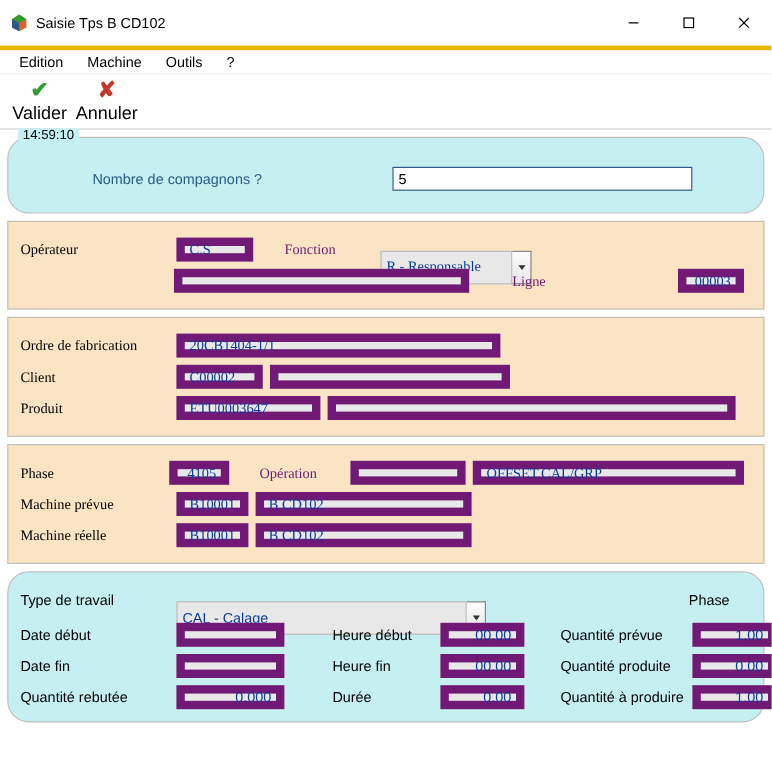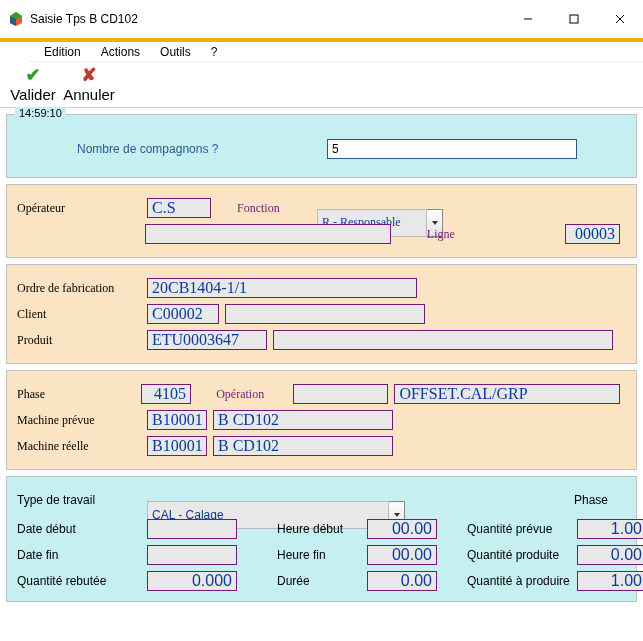--- a/index.html
+++ b/index.html
@@ -37,7 +37,6 @@
     align-items: center;
     padding-left: 6px;
     border-bottom: 1px solid #eee;
-    margin-left: 28px;
   }
   .menu-item { padding: 2px 10px; cursor: default; }
   .toolbar {

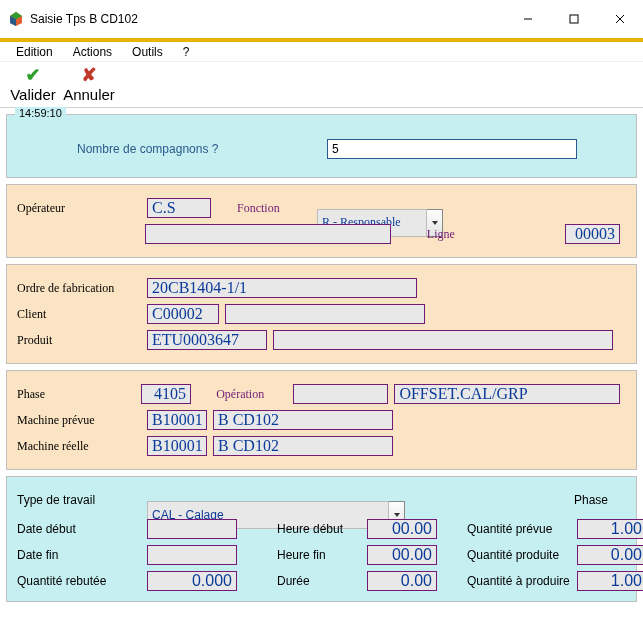--- a/index.html
+++ b/index.html
@@ -177,7 +177,7 @@
 
 <div class="menubar">
   <div class="menu-item">Edition</div>
-  <div class="menu-item">Actions</div>
+  <div class="menu-item">Machine</div>
   <div class="menu-item">Outils</div>
   <div class="menu-item">?</div>
 </div>

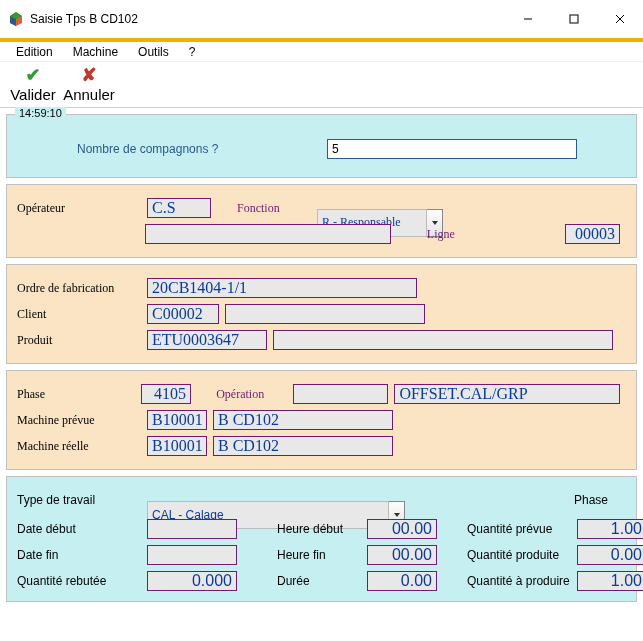--- a/index.html
+++ b/index.html
@@ -65,7 +65,7 @@
     position: relative;
   }
   .panel.cream { background: #fbe4c4; font-family: Liberation Serif, serif; }
-  .panel.cyan { background: #c6eff1; }
+  .panel.cyan { background: #c6eff1; border-radius: 18px; }
 
   .legend {
     position: absolute;

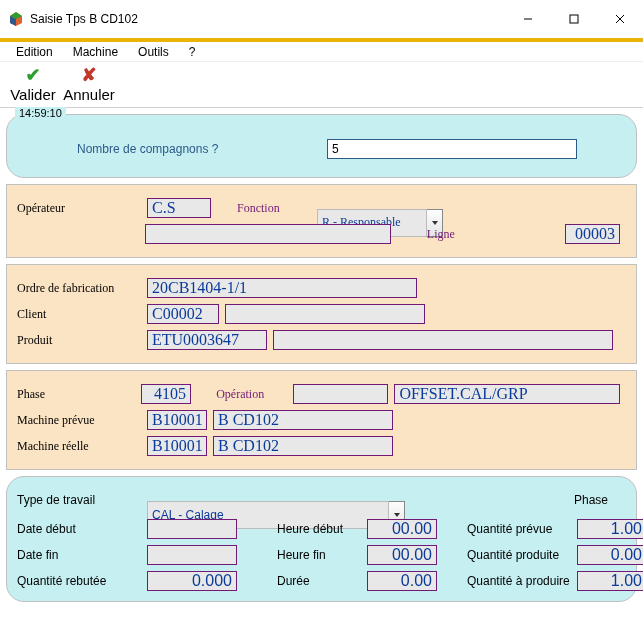--- a/index.html
+++ b/index.html
@@ -96,13 +96,13 @@
 
   .field {
     height: 20px;
-    border: 1px solid #701a75;
+    border: 7px solid #701a75;
     background: #e8e8e8;
     color: #0a3a9a;
     padding: 0 4px;
     display: inline-flex;
     align-items: center;
-    font-size: 16px;
+    font-size: 12px;
     margin-right: 6px;
   }
   .field.blank { color: transparent; }

